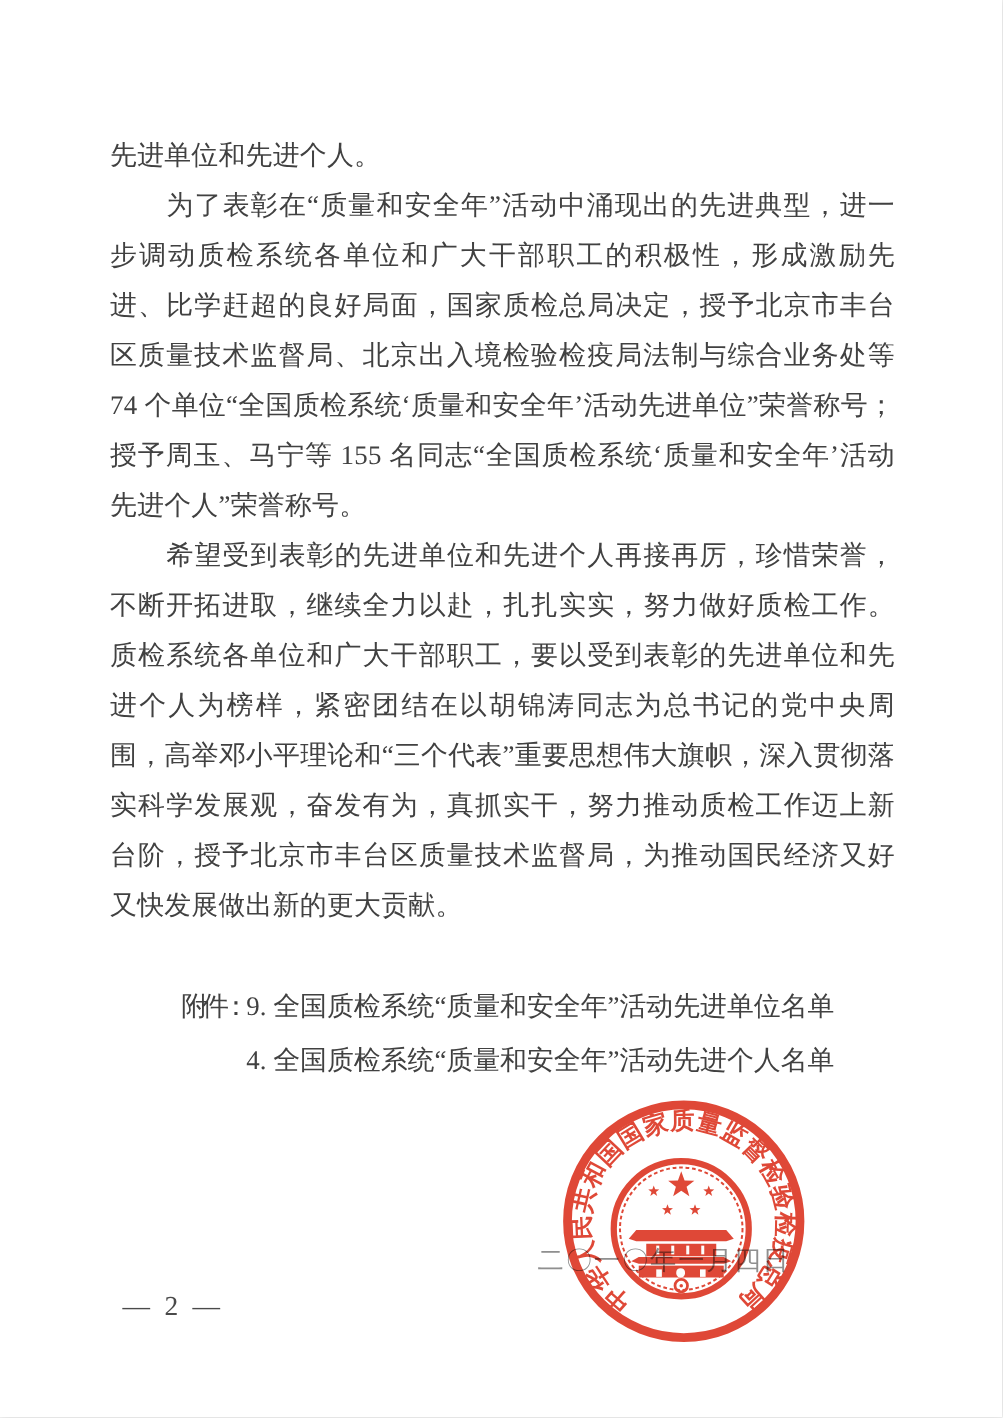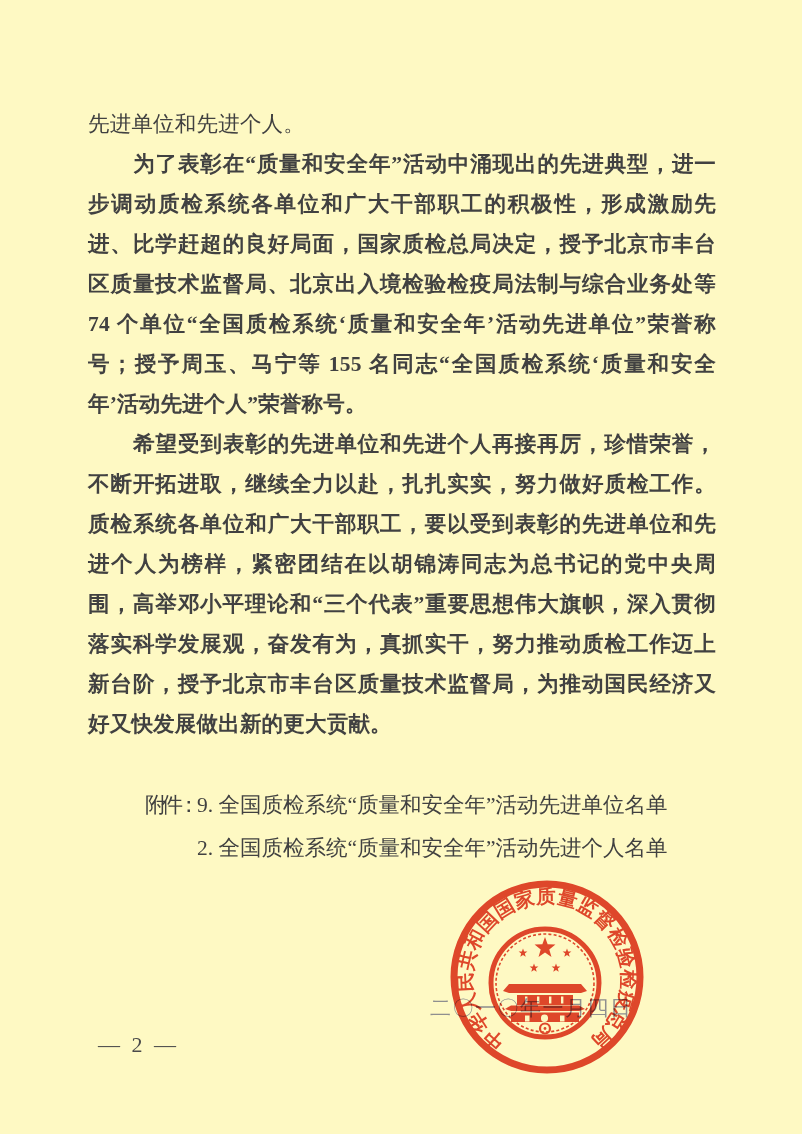--- a/index.html
+++ b/index.html
@@ -6,7 +6,7 @@
   .page{
     position:relative;
     width:802px;height:1134px;
-    background:#fef9c3;
+    background:#ffffff;
     font-family:"Liberation Serif","DejaVu Serif",serif;
     overflow:hidden;
     box-shadow:0 0 6px rgba(0,0,0,.25);

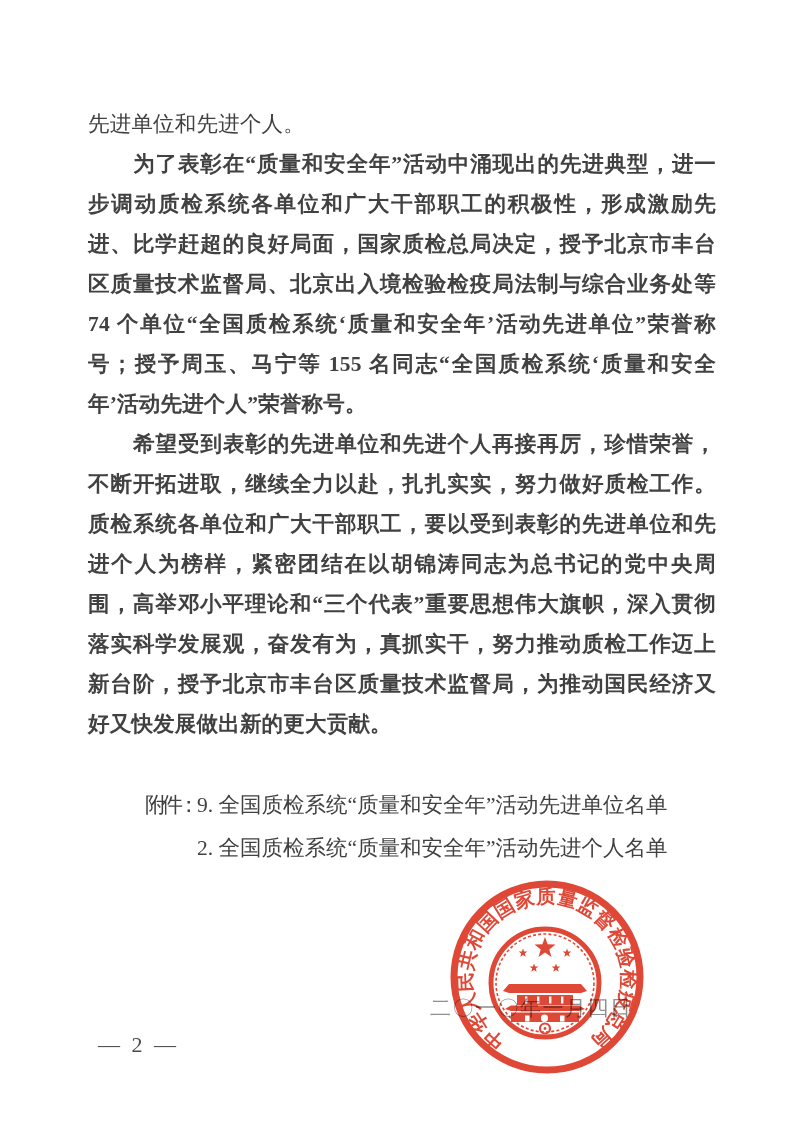--- a/index.html
+++ b/index.html
@@ -23,7 +23,7 @@
     text-justify:inter-ideograph;
     letter-spacing:.2px;
   }
-  .para.indent{text-indent:2.1em;font-weight:bold;}
+  .para.indent{text-indent:2.1em;}
   .attachments{
     position:absolute;left:145px;top:784px;
     font-size:21.5px;line-height:43px;color:#414141;

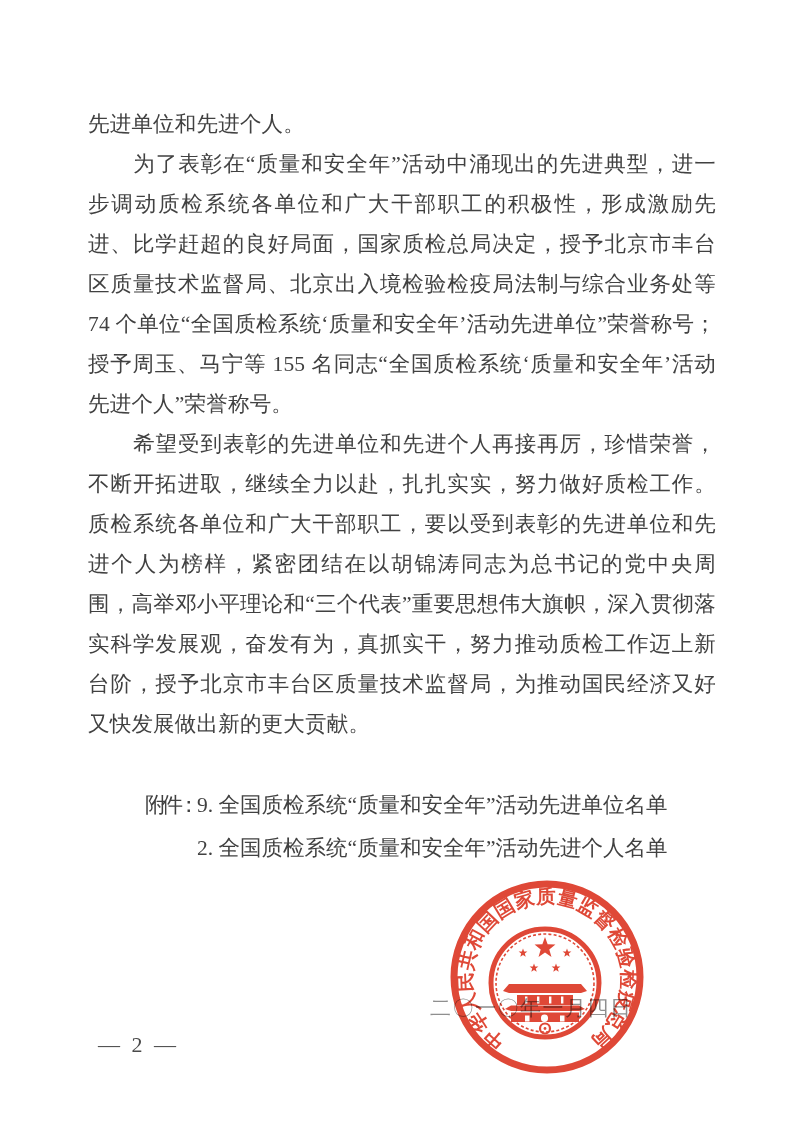--- a/index.html
+++ b/index.html
@@ -63,7 +63,7 @@
     </div>
     <div class="att-row">
       <span class="att-label"></span>
-      <span class="att-item">2. 全国质检系统“质量和安全年”活动先进个人名单</span>
+      <span class="att-item">4. 全国质检系统“质量和安全年”活动先进个人名单</span>
     </div>
   </div>
 

